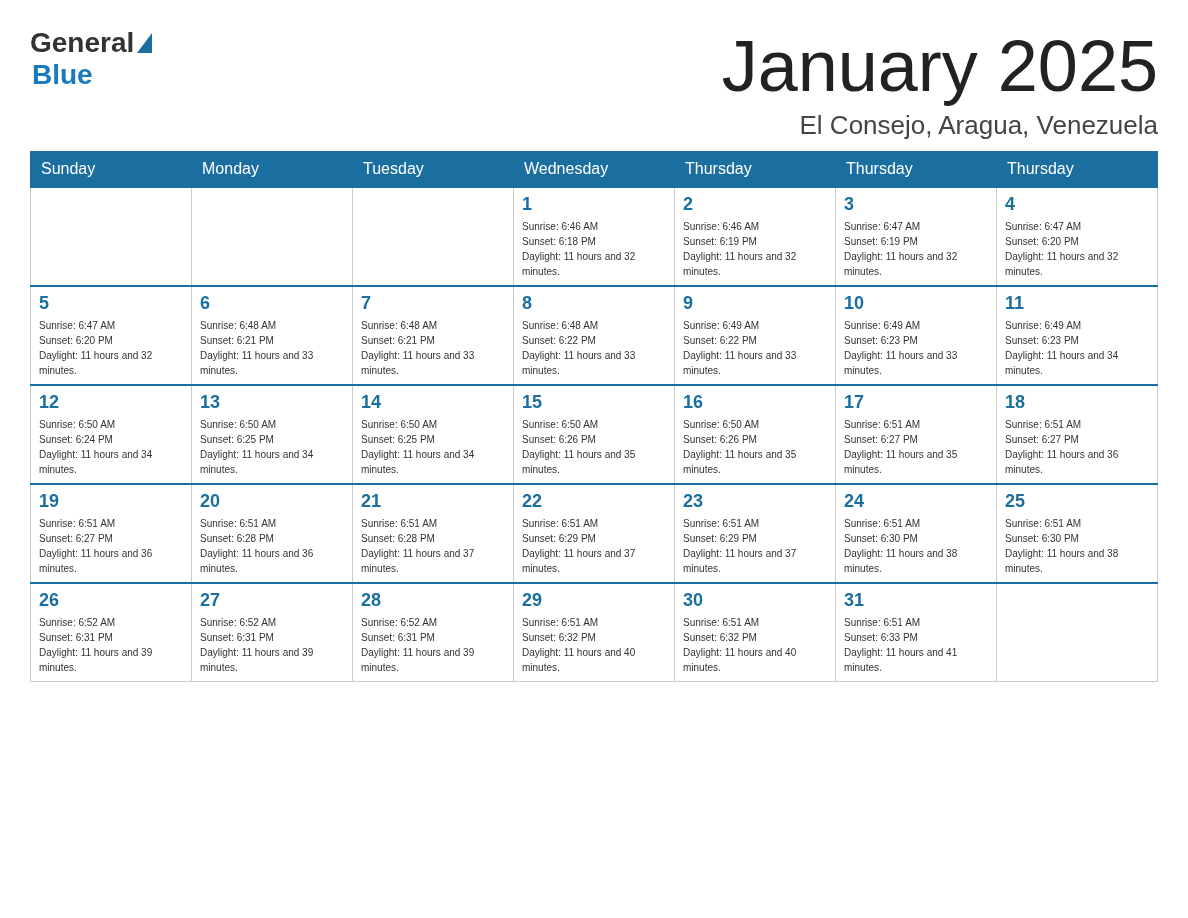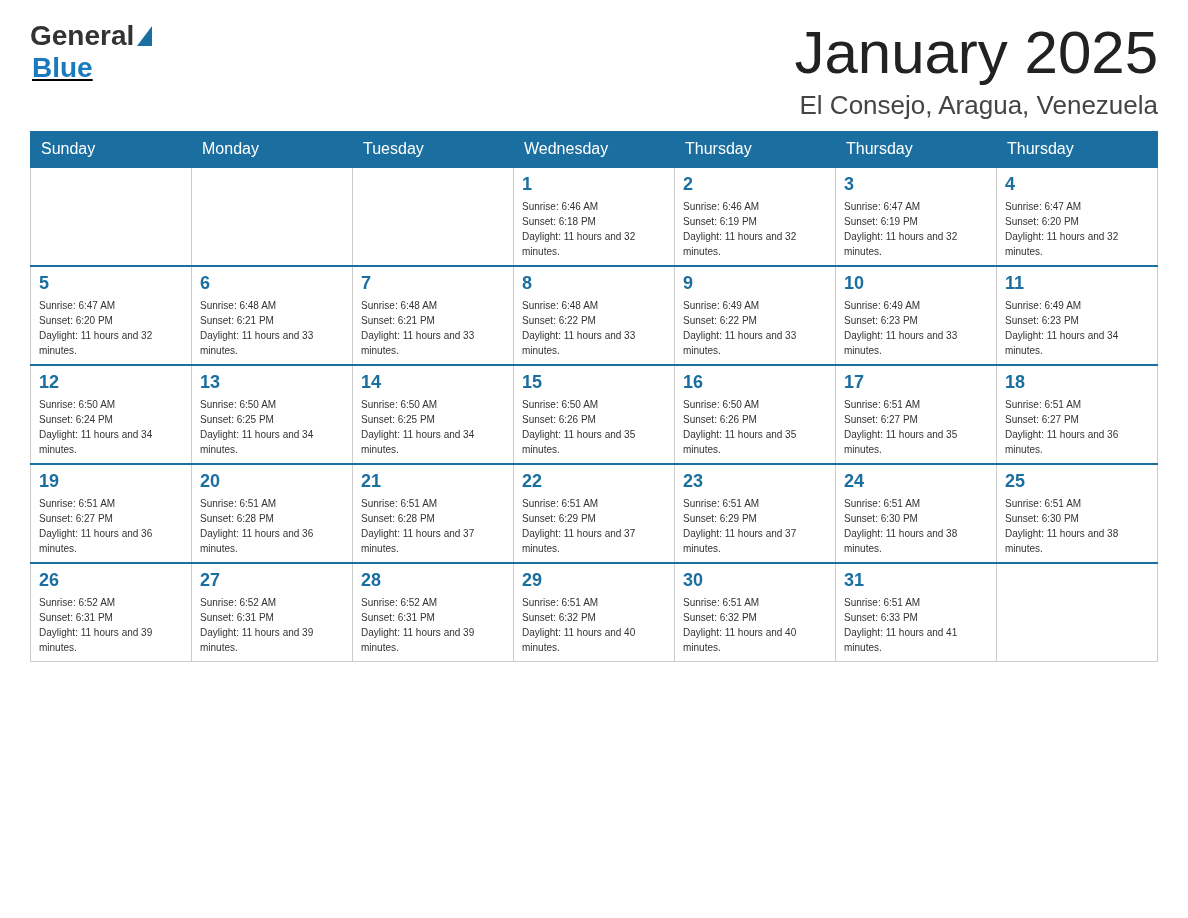--- a/index.html
+++ b/index.html
@@ -15,6 +15,7 @@
       justify-content: space-between;
       align-items: flex-start;
       margin-bottom: 10px;
+      margin-top: 7px;
     }
     .logo-text-general {
       font-size: 28px;

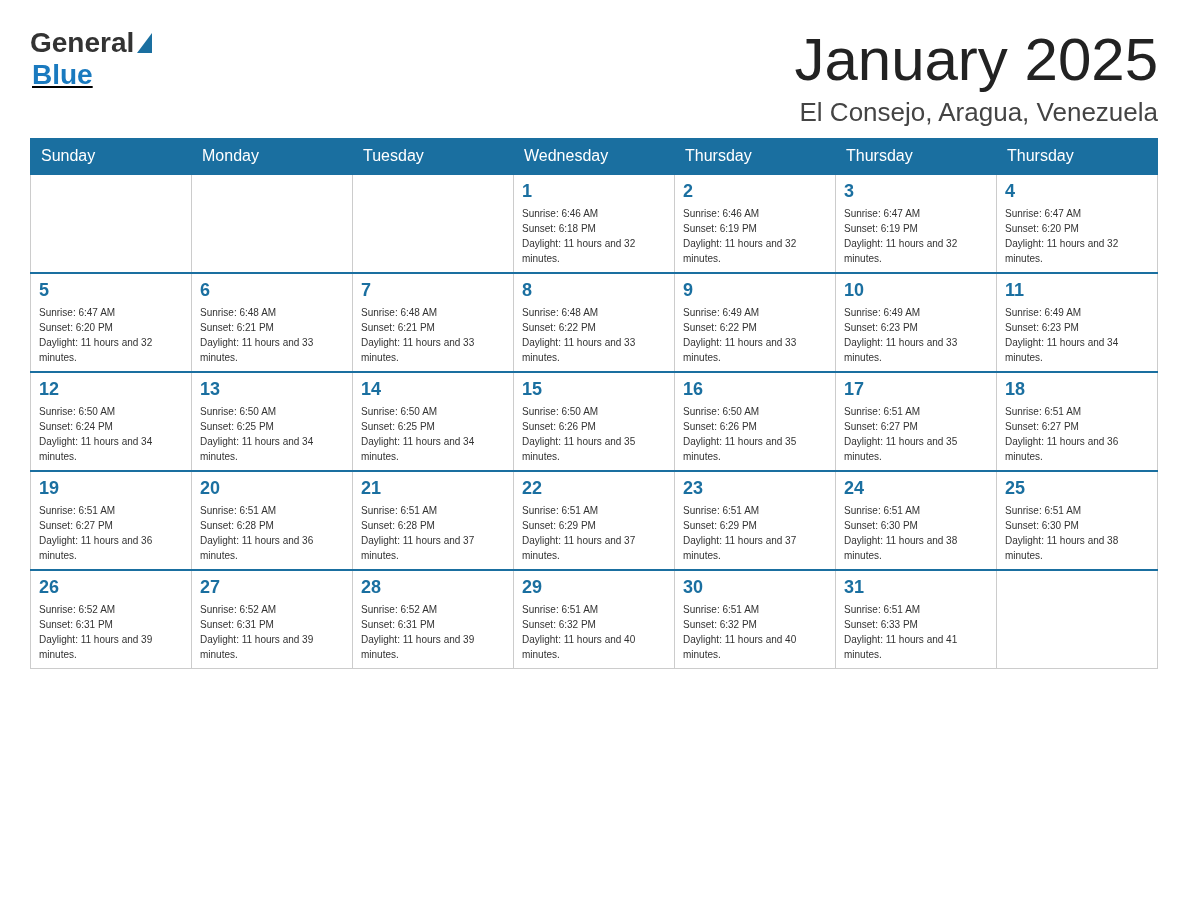--- a/index.html
+++ b/index.html
@@ -39,7 +39,6 @@
     .logo-line2 {
       display: flex;
       margin-left: 2px;
-      text-decoration: underline;
     }
     .title-area {
       text-align: right;

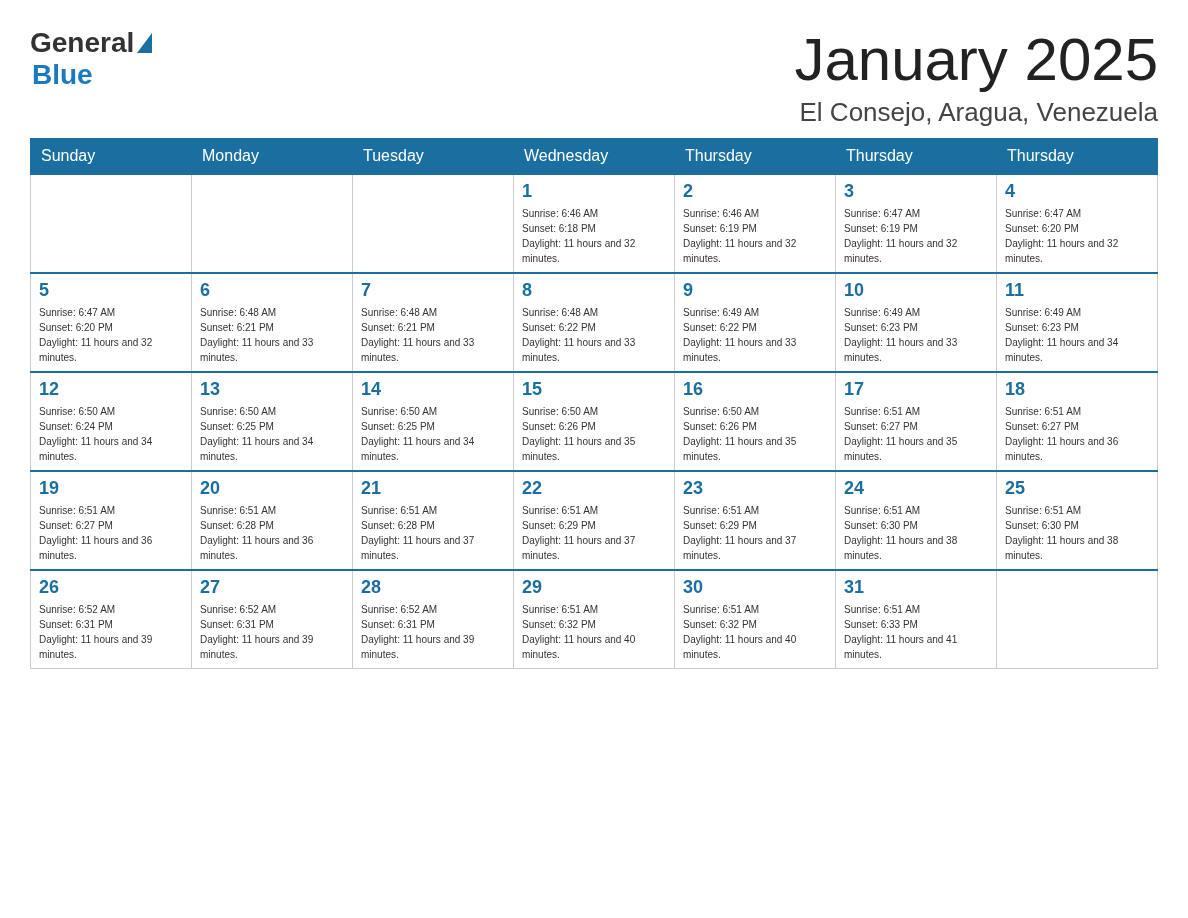--- a/index.html
+++ b/index.html
@@ -44,7 +44,7 @@
       text-align: right;
     }
     .main-title {
-      font-size: 60px;
+      font-size: 72px;
       font-weight: normal;
       color: #222;
       line-height: 1.1;

